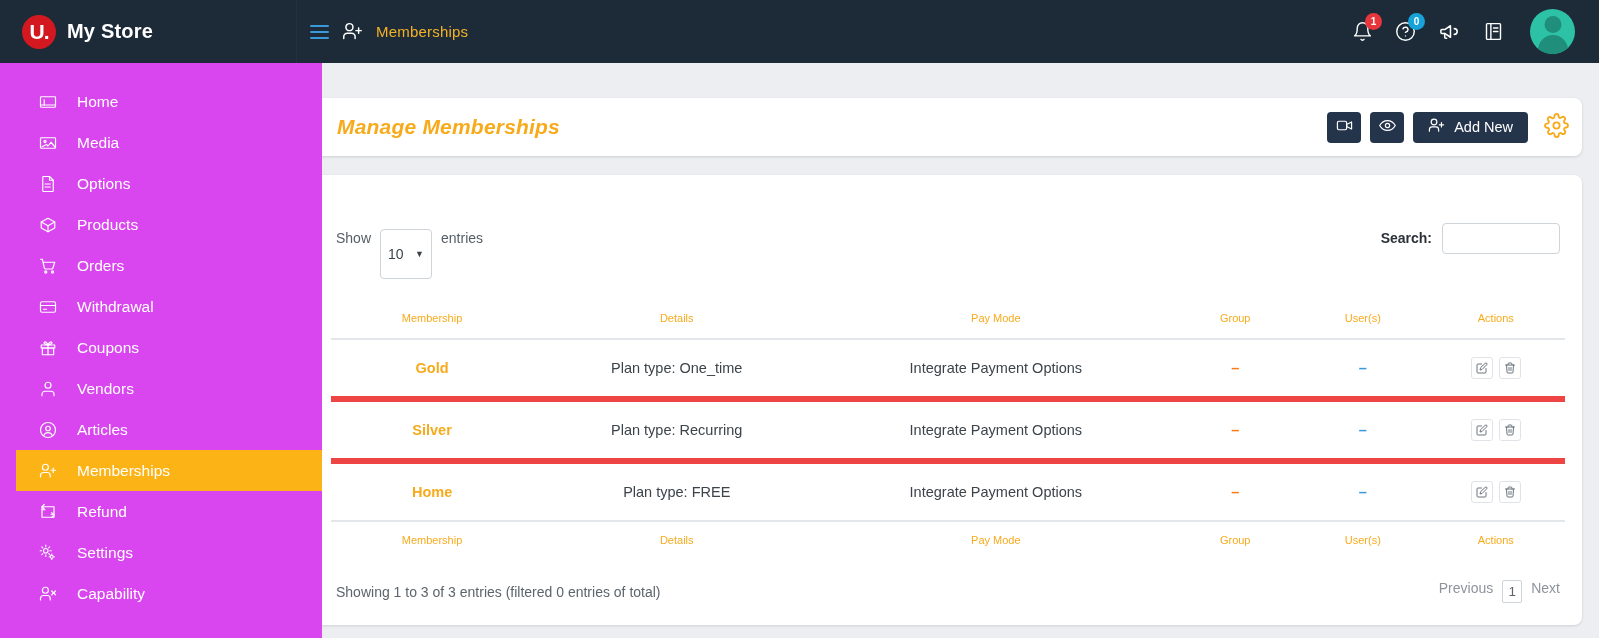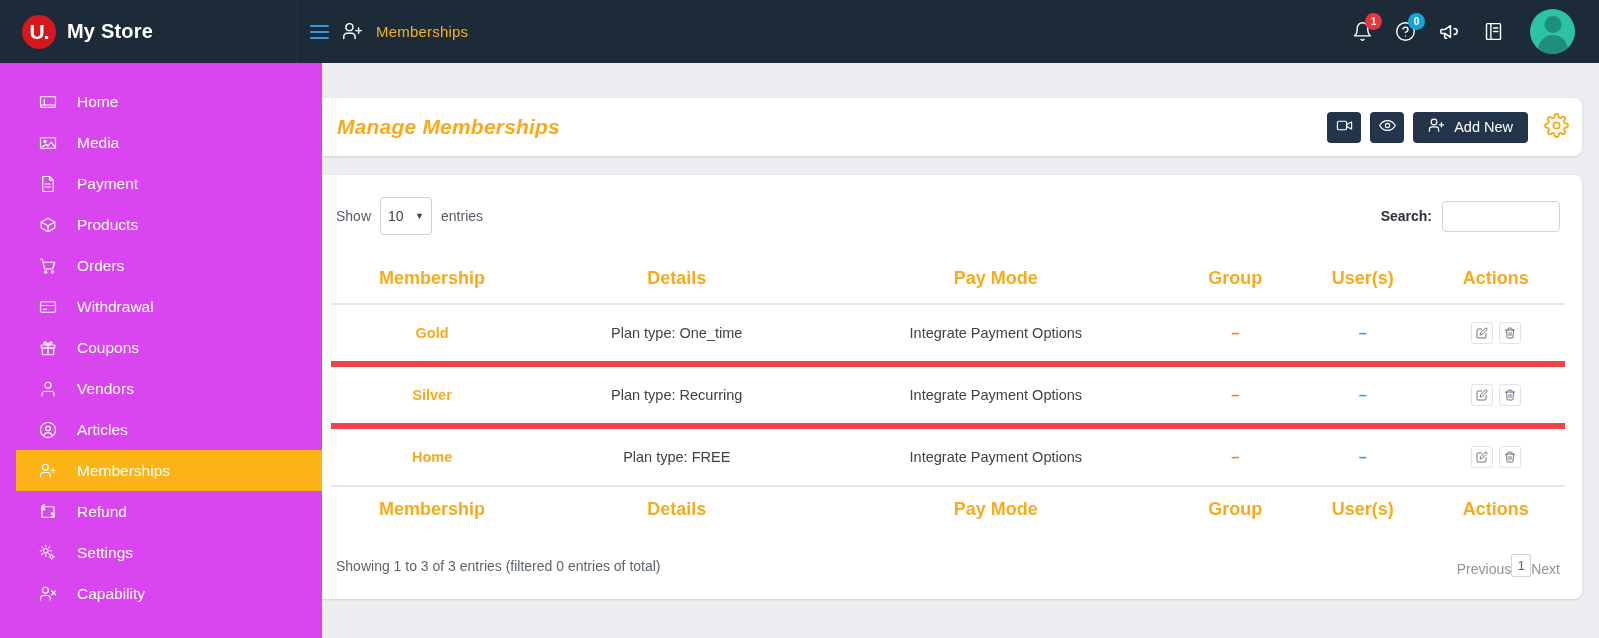--- a/index.html
+++ b/index.html
@@ -280,7 +280,7 @@
           <line x1="8" y1="16" x2="15" y2="16"></line>
         </svg>
     </span>
-    <span>Payment</span>
+    <span>Options</span>
   </div>
   <div class="nav-item">
     <span class="nav-icon">

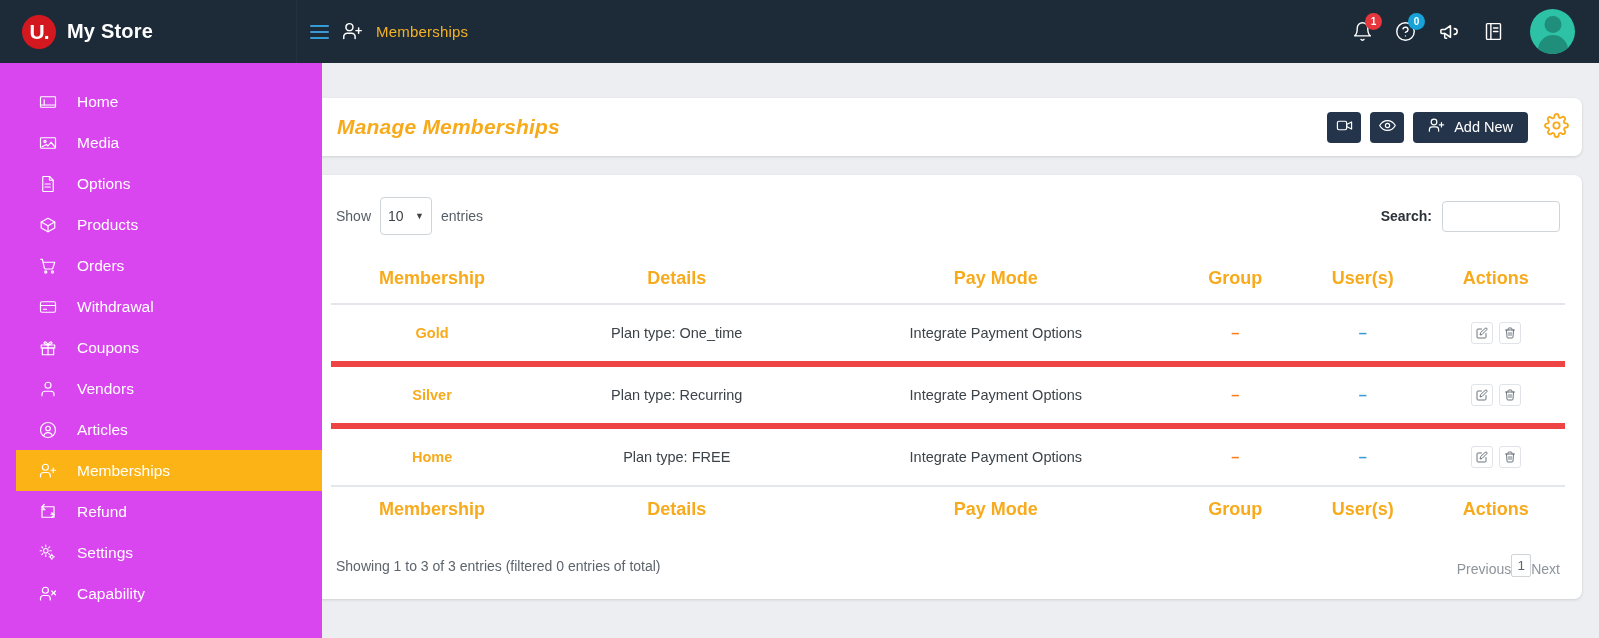--- a/index.html
+++ b/index.html
@@ -127,10 +127,10 @@
   .table-top { display: flex; align-items: center; padding: 0 5px; }
   .show-entries { display: flex; align-items: center; gap: 9px; font-size: 14px; color: #555d66; }
   .select-wrap {
-    position: relative; width: 52px; height: 38px;
+    position: relative; width: 52px; height: 50px;
     border: 1px solid #cfd4d9; border-radius: 4px;
     display: flex; align-items: center; padding: 0 7px;
-    font-size: 14px; color: #3c4349; cursor: pointer;
+    font-size: 14px; color: #3c4349; cursor: pointer; margin-top: 32px;
   }
   .select-caret {
     position: absolute; right: 7px; top: 50%; transform: translateY(-50%);

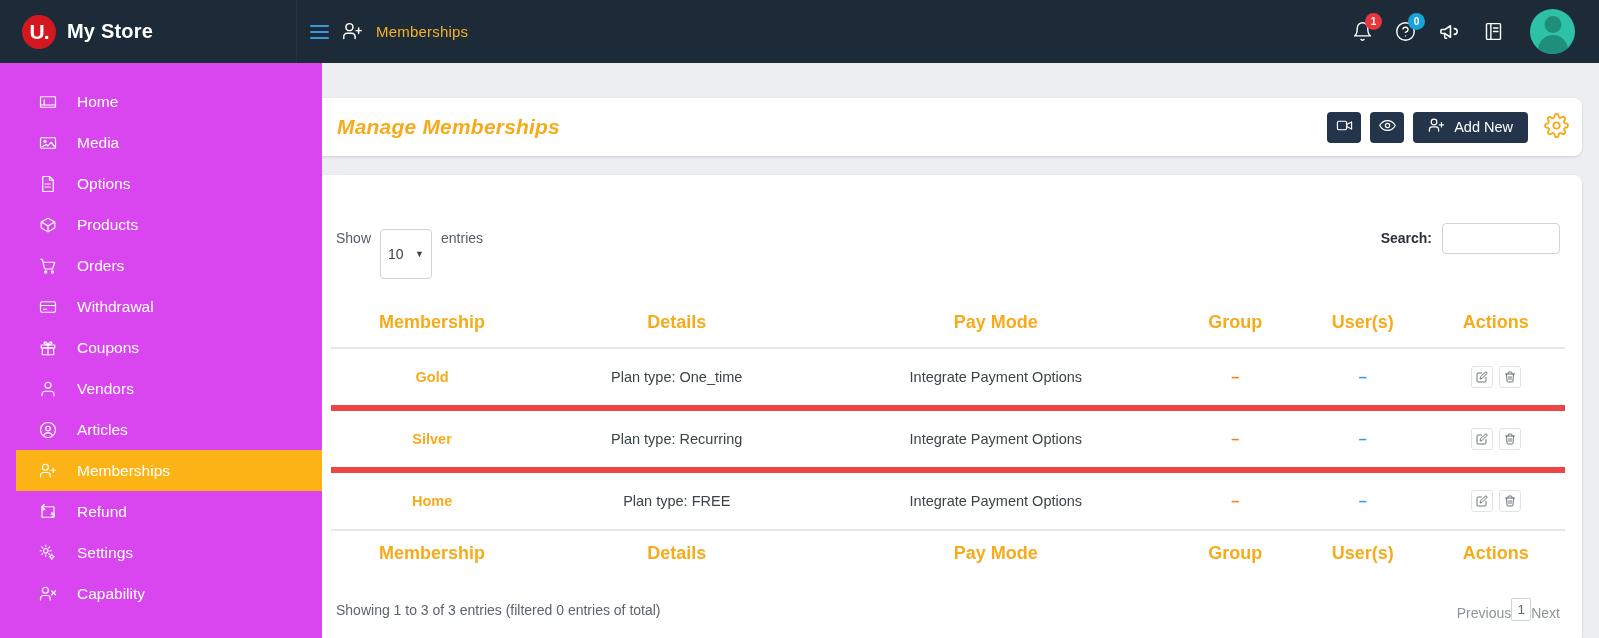--- a/index.html
+++ b/index.html
@@ -148,7 +148,7 @@
 
   table { width: 100%; border-collapse: collapse; margin-top: 21px; }
   thead th, tfoot th {
-    color: #f7ab1c; font-size: 18px; font-weight: bold;
+    color: #f7ab1c; font-size: 11px; font-weight: normal;
     padding: 12px 6px 14px;
   }
   thead tr { border-bottom: 2px solid #e3e6ea; }

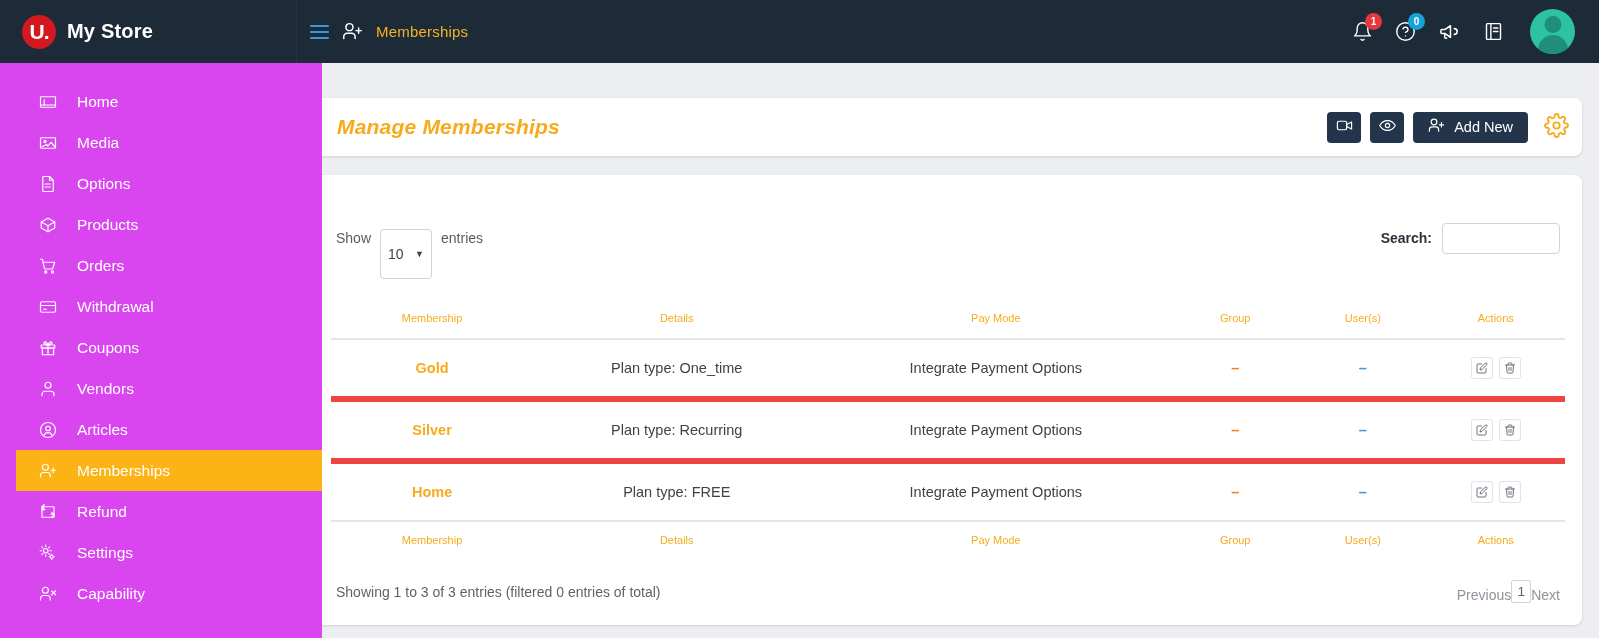--- a/index.html
+++ b/index.html
@@ -178,7 +178,7 @@
     display: flex; align-items: center;
     padding: 20px 5px 0; font-size: 14px; color: #5c646c;
   }
-  .pagination { margin-left: auto; display: flex; align-items: flex-end; }
+  .pagination { margin-left: auto; display: flex; align-items: flex-start; gap: 9px; }
   .pg-link { color: #8d949b; cursor: pointer; }
   .pg-num {
     width: 20px; height: 23px; border: 1px solid #cfd4d9; border-radius: 2px;

